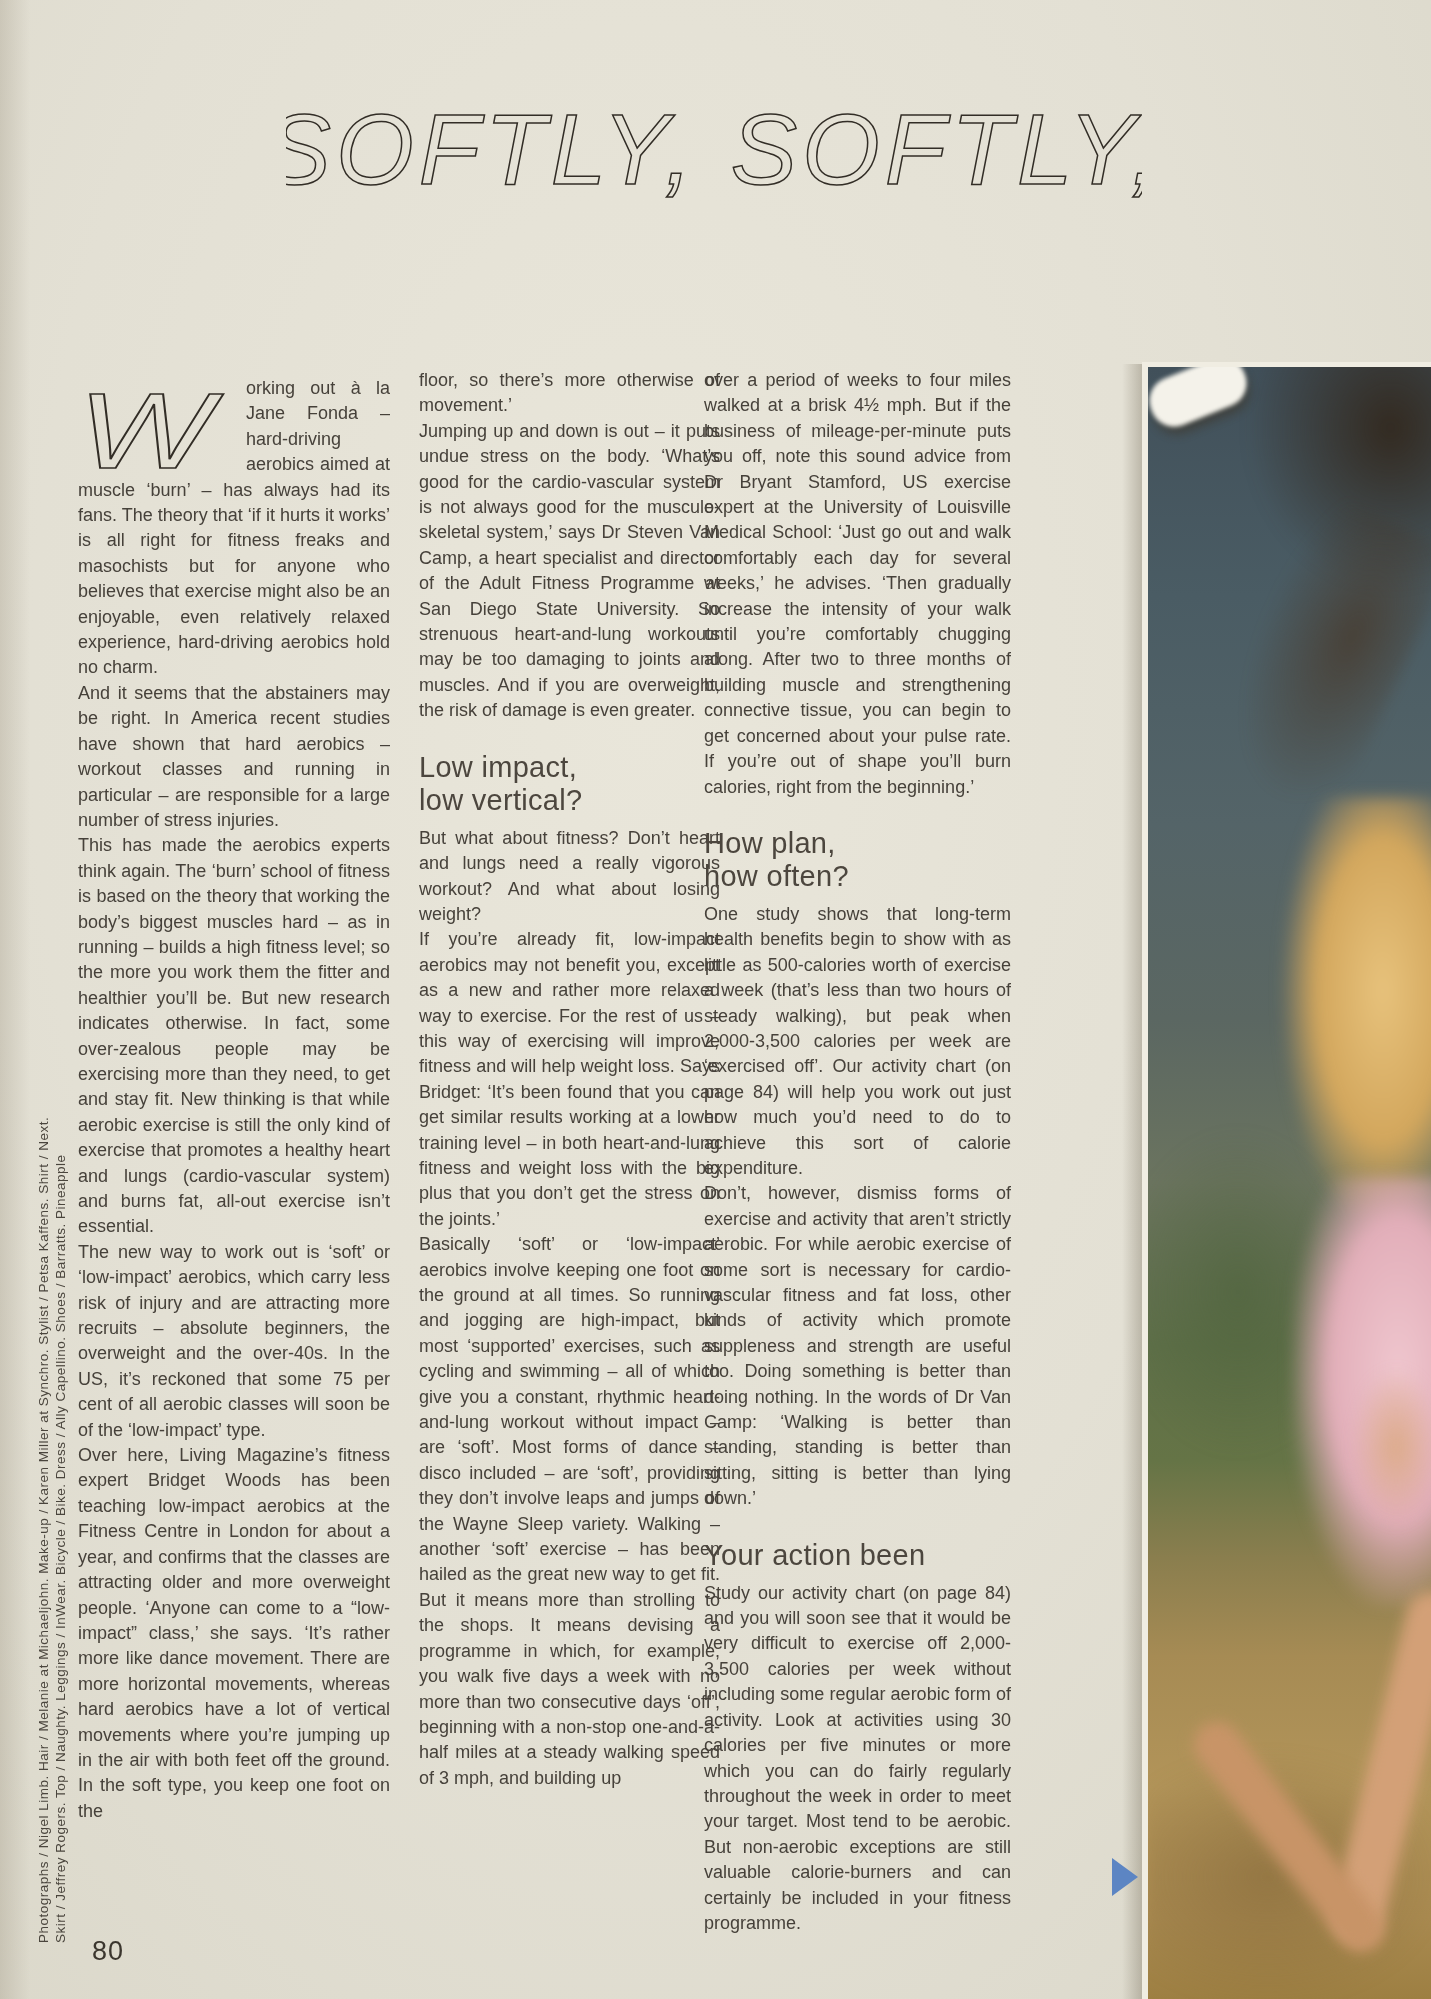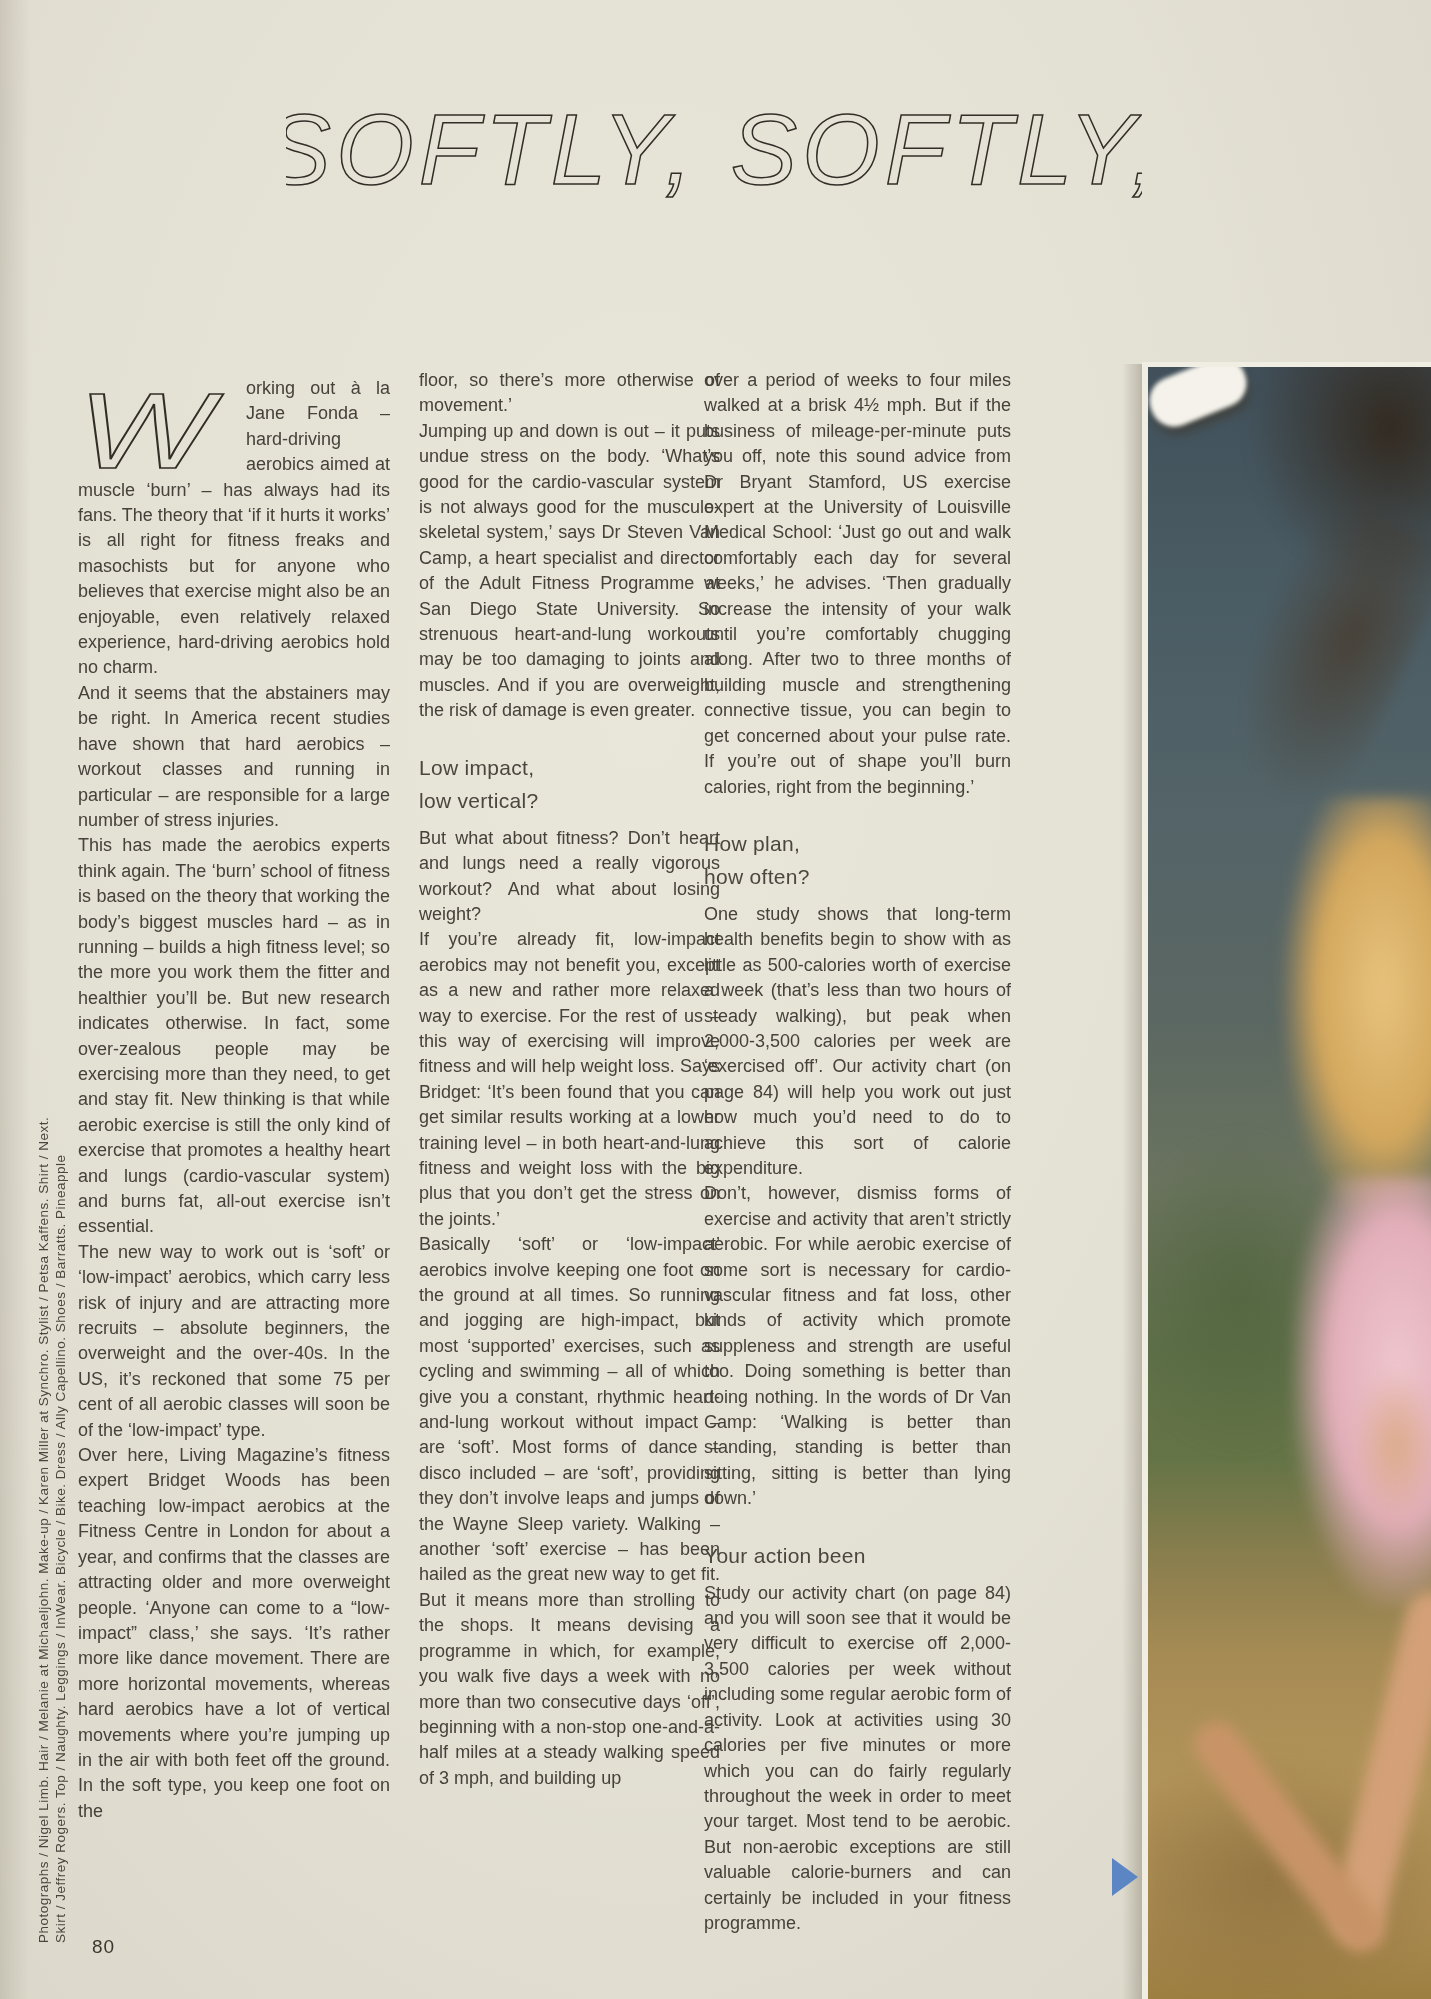--- a/index.html
+++ b/index.html
@@ -43,7 +43,7 @@
 
   .heading{
     font-weight:300;
-    font-size:21px;
+    font-size:29px;
     line-height:33px;
     letter-spacing:0.3px;
     color:#4c463e;

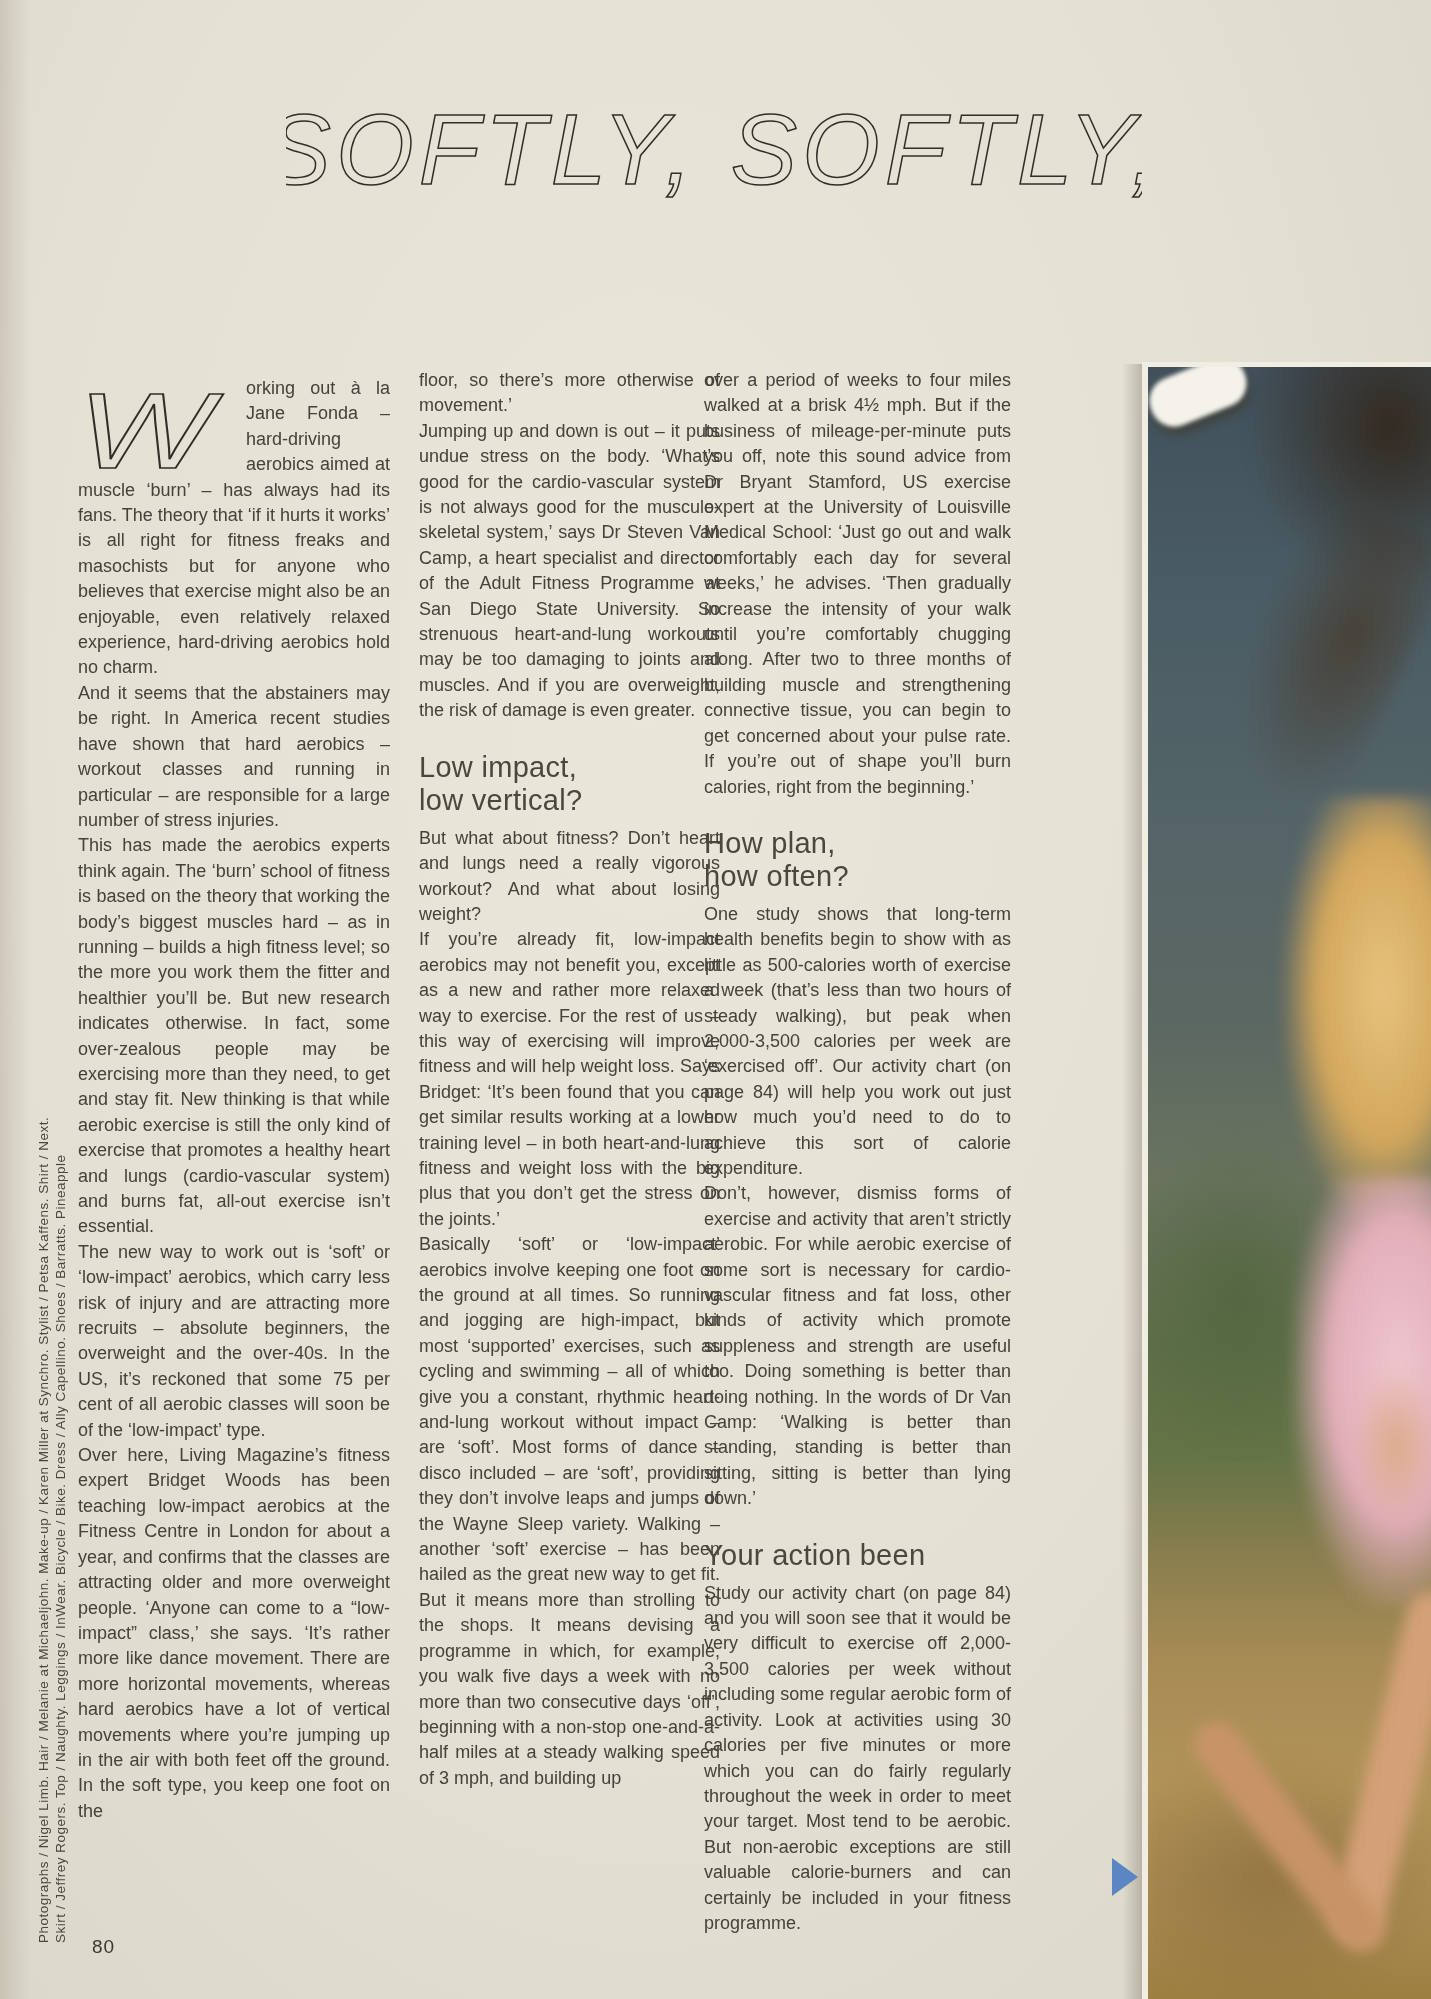--- a/index.html
+++ b/index.html
@@ -67,7 +67,7 @@
   
   .pagenum{
     position:absolute;left:92px;top:1936px;
-    font-size:19px;color:#3b362e;letter-spacing:1px;
+    font-size:27px;color:#3b362e;letter-spacing:1px;
   }
 
   

